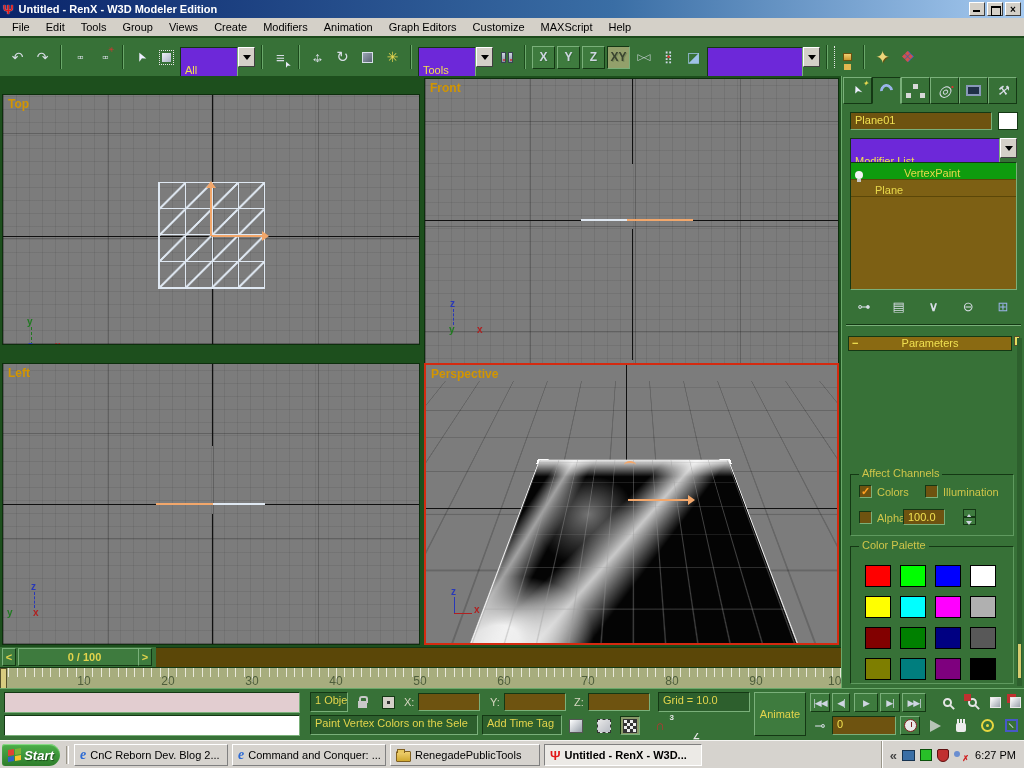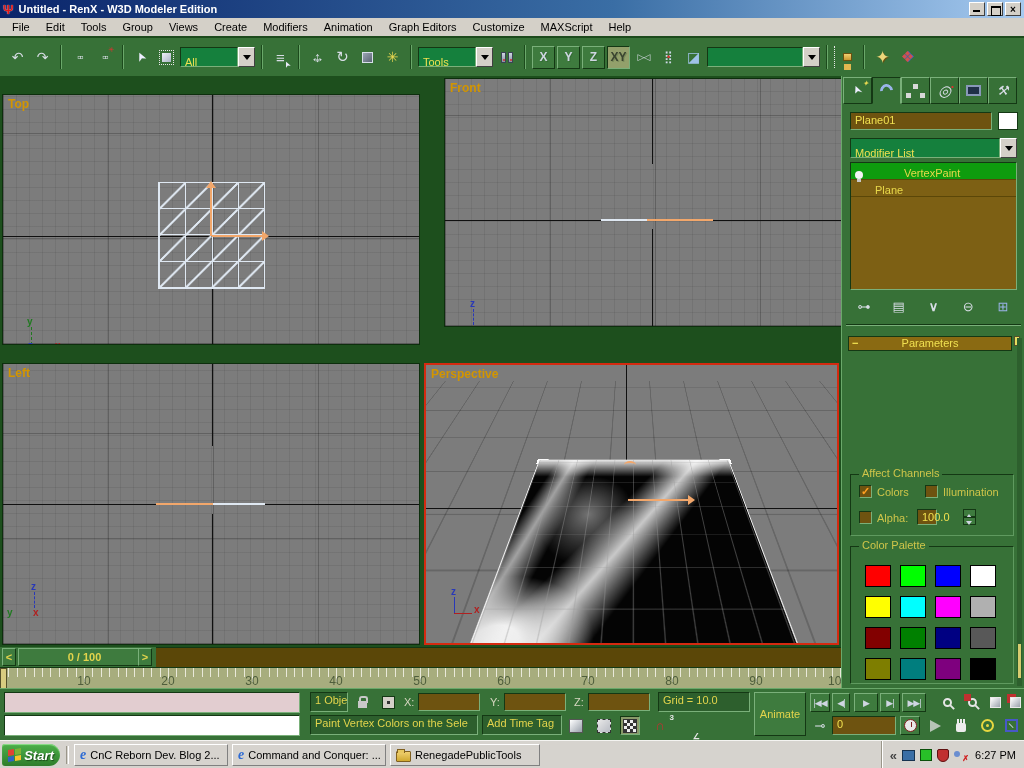--- a/index.html
+++ b/index.html
@@ -45,7 +45,7 @@
 .g-material::before{content:"✦";color:#ecd77a;font-size:17px;text-shadow:1px 1px 0 #6a5010}
 .g-render::before{content:"❖";color:#d05050;font-size:15px;text-shadow:1px 0 0 #4060c0}
 .combo{display:flex;height:20px;align-items:stretch}
-.cfield{background:#15803d;border:1px solid;border-color:#143814 #7ab07a #7ab07a #143814;color:#f0e050;padding:8px 4px;min-width:50px}
+.cfield{background:#6d28d9;border:1px solid;border-color:#143814 #7ab07a #7ab07a #143814;color:#f0e050;padding:16px 4px;min-width:50px}
 .carrow{width:17px;background:#d4d0c8;border:1px solid;border-color:#fff #404040 #404040 #fff;display:flex;align-items:center;justify-content:center}
 .carrow::after{content:"";border:4px solid transparent;border-top:5px solid #000;margin-top:5px}
 .axbtn{width:23px;height:23px;background:#3e7b3e;border:1px solid;border-color:#7ab07a #143814 #143814 #7ab07a;color:#cfd6e2;font-weight:bold;font-size:12px;display:flex;align-items:center;justify-content:center;text-shadow:1px 1px 0 #14381433}

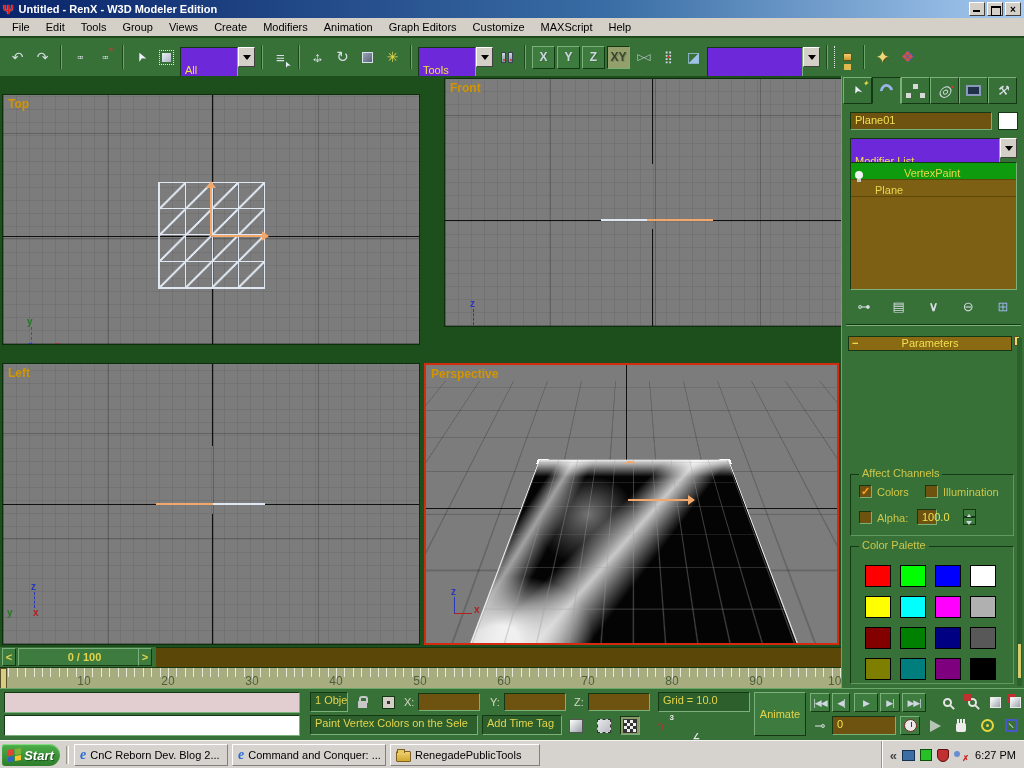--- a/index.html
+++ b/index.html
@@ -60,7 +60,7 @@
 .axh{position:absolute;height:1px;background:#101010}
 .vplabel{position:absolute;left:5px;top:2px;color:#d29500;font-weight:bold;font-size:12px;z-index:5}
 .vp-top{left:2px;top:18px;width:418px;height:251px}
-.vp-front{left:444px;top:2px;width:415px;height:249px}
+.vp-front{left:424px;top:2px;width:415px;height:360px}
 .vp-left{left:2px;top:287px;width:418px;height:282px}
 .vp-persp{left:424px;top:287px;width:415px;height:282px;border:2px solid #d42a10}
 .wireplane{position:absolute;left:155px;top:87px;width:107px;height:107px;border:1px solid #dfe8f2;background-image:linear-gradient(135deg,transparent calc(50% - .7px),#dfe8f2 calc(50% - .7px) calc(50% + .7px),transparent calc(50% + .7px));background-size:26.3px 26.3px}

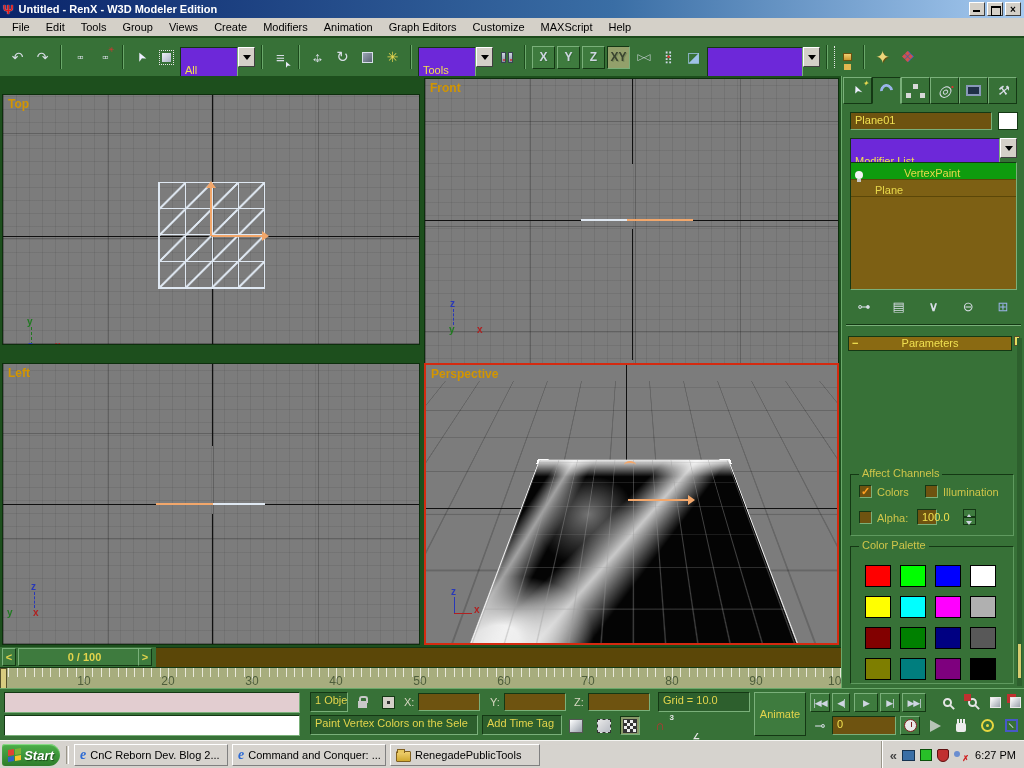--- a/index.html
+++ b/index.html
@@ -432,7 +432,7 @@
     <span class="cplabel" style="left:92px;top:11px">Illumination</span>
     <span class="chk" style="left:8px;top:36px"></span>
     <span class="cplabel" style="left:26px;top:37px">Alpha:</span>
-    <span class="cpfield" style="left:66px;top:34px;width:20px;height:16px">100.0</span>
+    <span class="cpfield" style="left:52px;top:34px;width:42px;height:16px">100.0</span>
     <span class="spin" style="left:112px;top:34px;height:16px">
         <i class="up"></i>
         <i class="dn"></i>

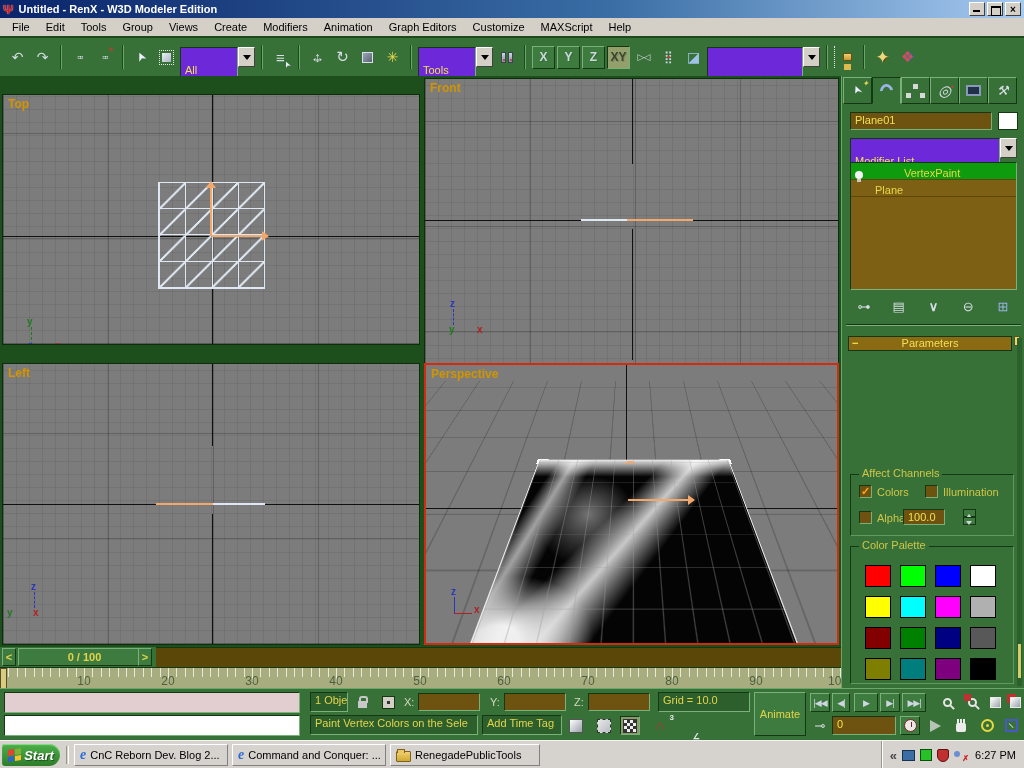--- a/index.html
+++ b/index.html
@@ -560,6 +560,10 @@
     <span class="fold"></span>
     <span>RenegadePublicTools</span>
   </div>
+  <div class="task active" style="left:544px;width:158px">
+    <span class="renx-ico"></span>
+    <span>Untitled - RenX - W3D...</span>
+  </div>
   <div class="tray">
     <span class="chev">«</span>
     <span class="tr-net"></span>

